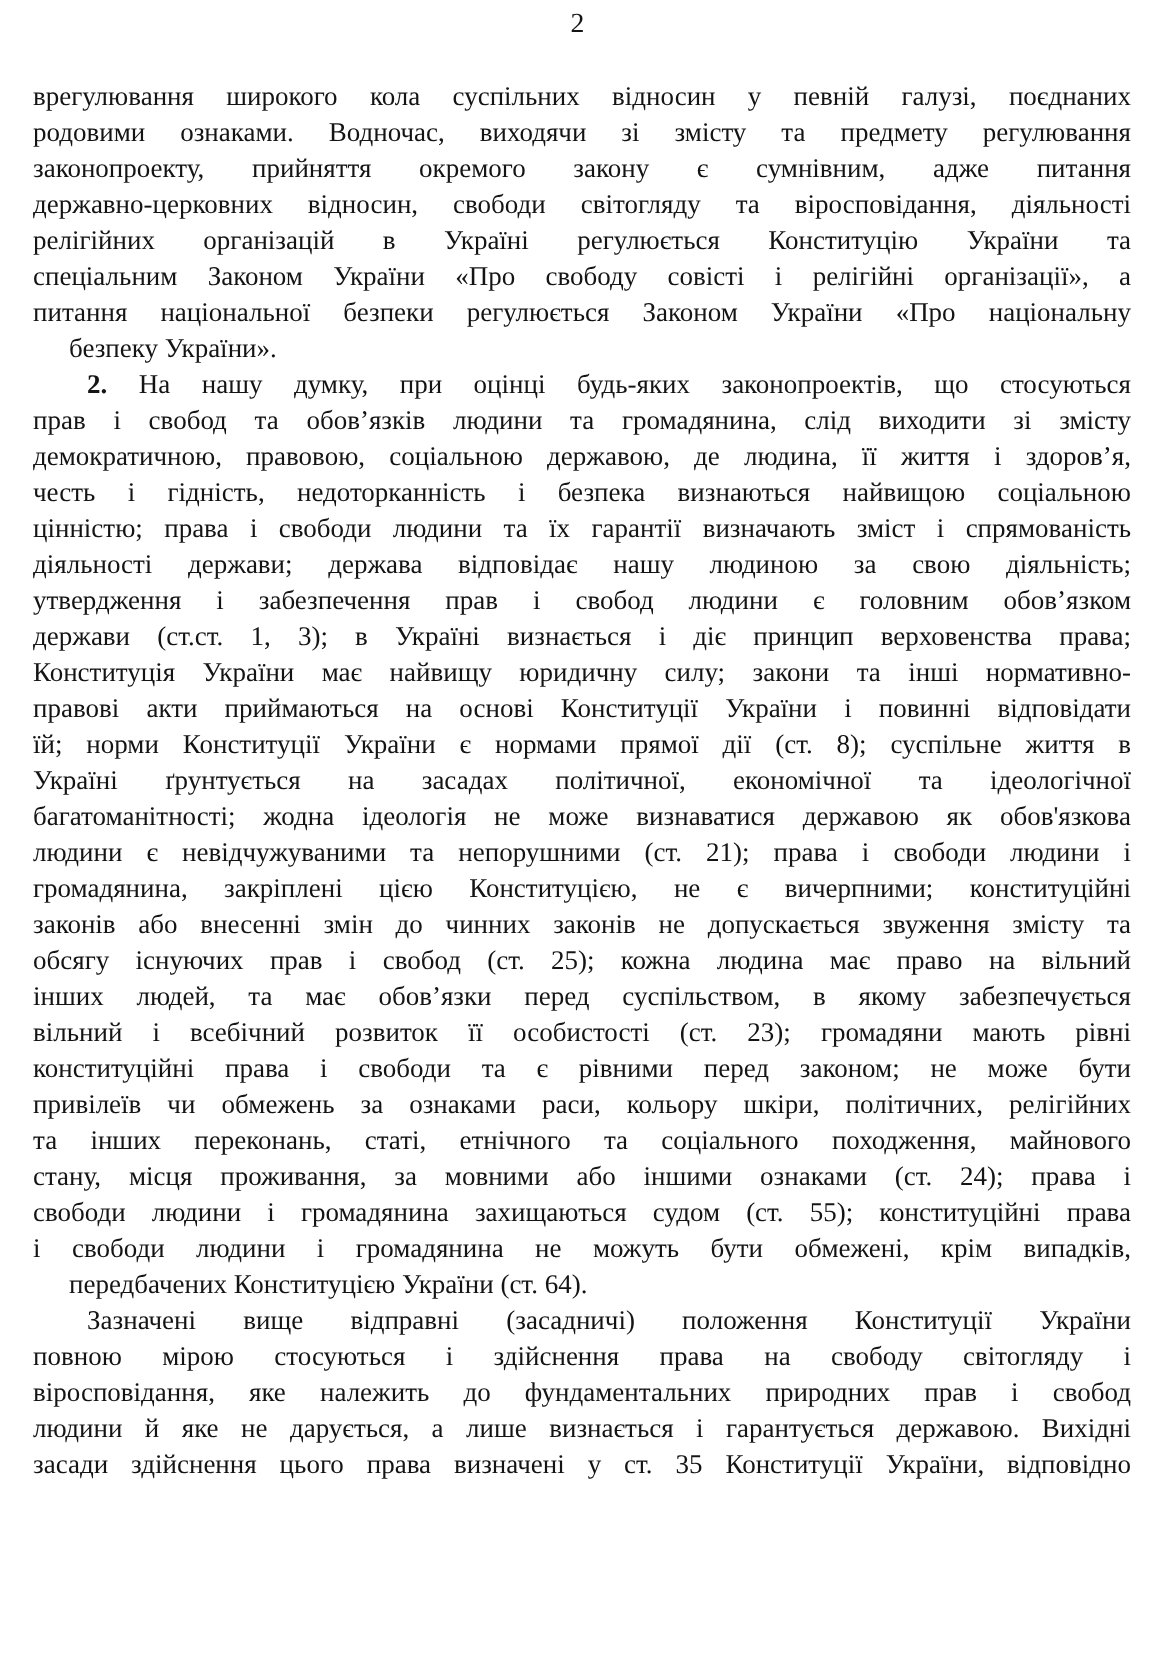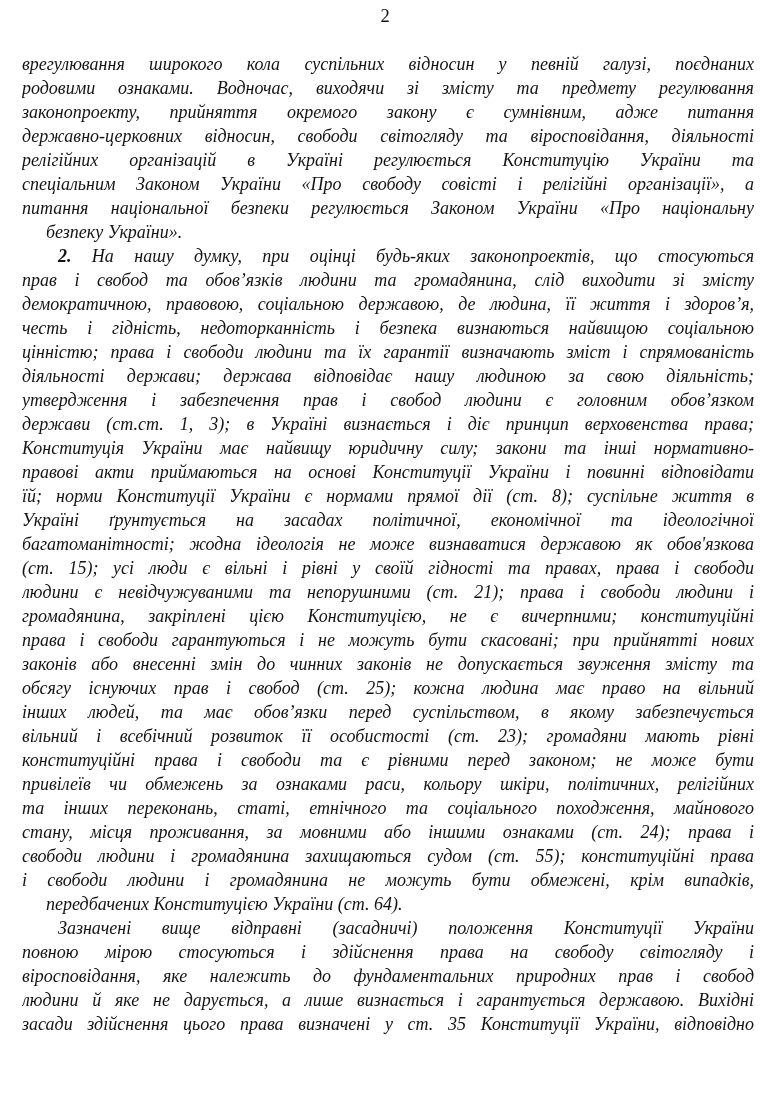--- a/index.html
+++ b/index.html
@@ -39,7 +39,6 @@
     text-align-last: justify;
     overflow: hidden;
     white-space: normal;
-    font-style: italic;
   }
   .line-last {
     text-align-last: left;

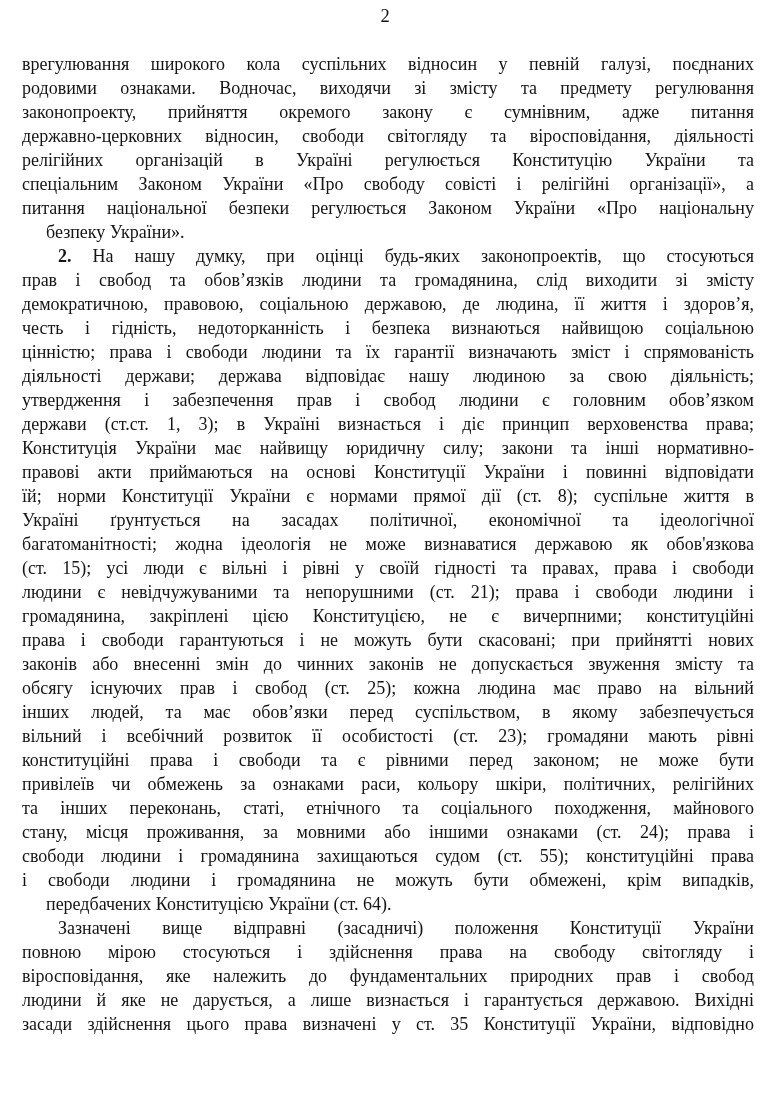--- a/index.html
+++ b/index.html
@@ -78,7 +78,6 @@
       <div class="line">їй; норми Конституції України є нормами прямої дії (ст. 8); суспільне життя в</div>
       <div class="line">Україні ґрунтується на засадах політичної, економічної та ідеологічної</div>
       <div class="line">багатоманітності; жодна ідеологія не може визнаватися державою як обов'язкова</div>
-      <div class="line">(ст. 15); усі люди є вільні і рівні у своїй гідності та правах, права і свободи</div>
       <div class="line">людини є невідчужуваними та непорушними (ст. 21); права і свободи людини і</div>
       <div class="line">громадянина, закріплені цією Конституцією, не є вичерпними; конституційні</div>
       <div class="line">права і свободи гарантуються і не можуть бути скасовані; при прийнятті нових</div>

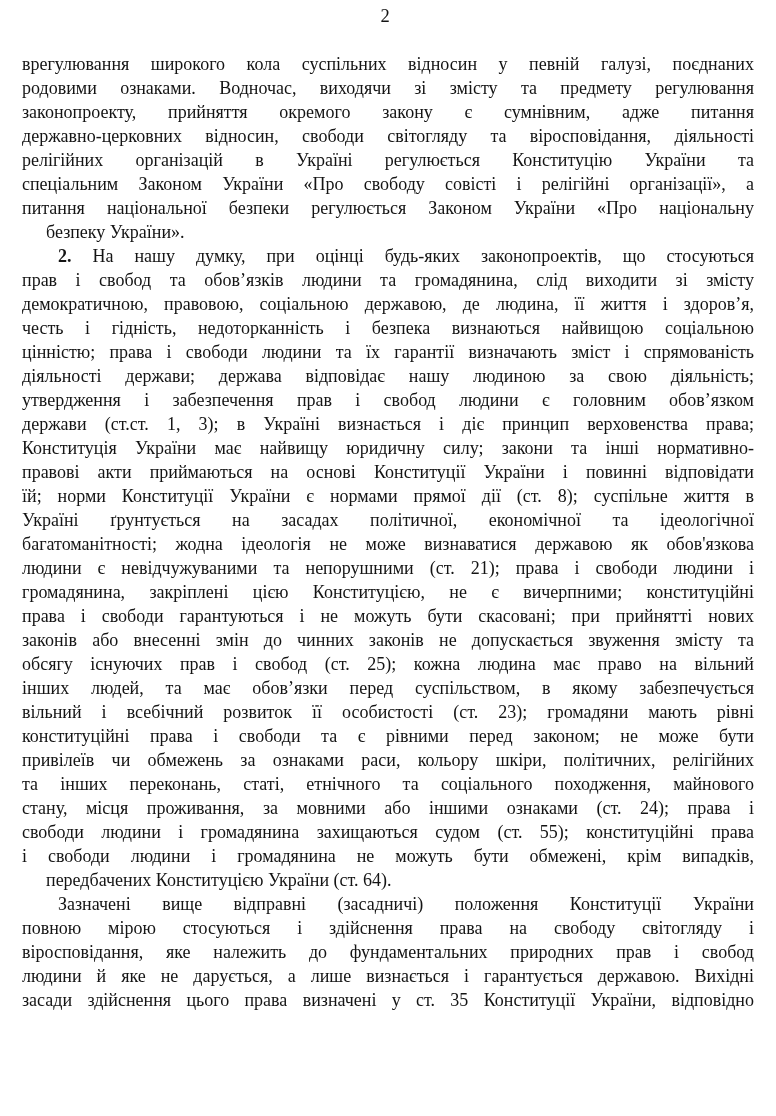--- a/index.html
+++ b/index.html
@@ -80,7 +80,6 @@
       <div class="line">багатоманітності; жодна ідеологія не може визнаватися державою як обов'язкова</div>
       <div class="line">людини є невідчужуваними та непорушними (ст. 21); права і свободи людини і</div>
       <div class="line">громадянина, закріплені цією Конституцією, не є вичерпними; конституційні</div>
-      <div class="line">права і свободи гарантуються і не можуть бути скасовані; при прийнятті нових</div>
       <div class="line">законів або внесенні змін до чинних законів не допускається звуження змісту та</div>
       <div class="line">обсягу існуючих прав і свобод (ст. 25); кожна людина має право на вільний</div>
       <div class="line">інших людей, та має обов’язки перед суспільством, в якому забезпечується</div>

